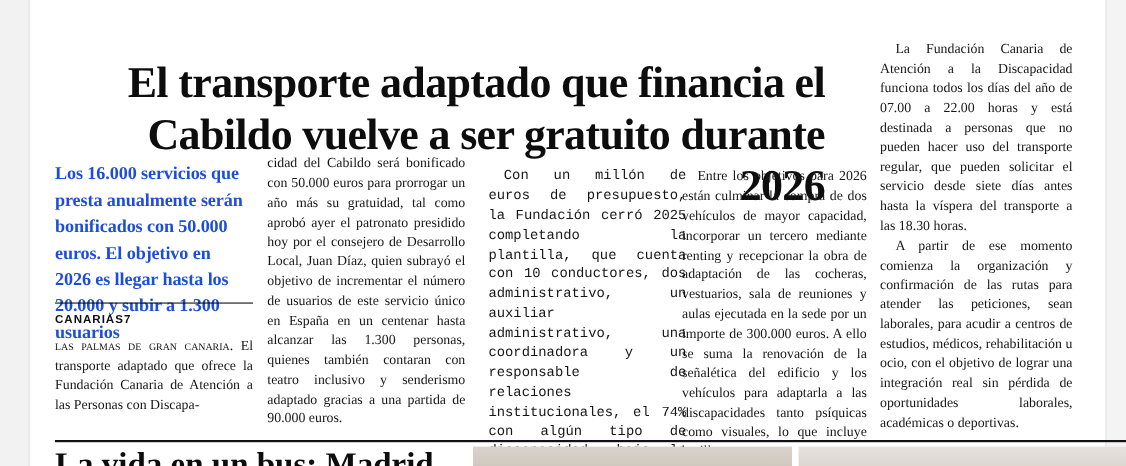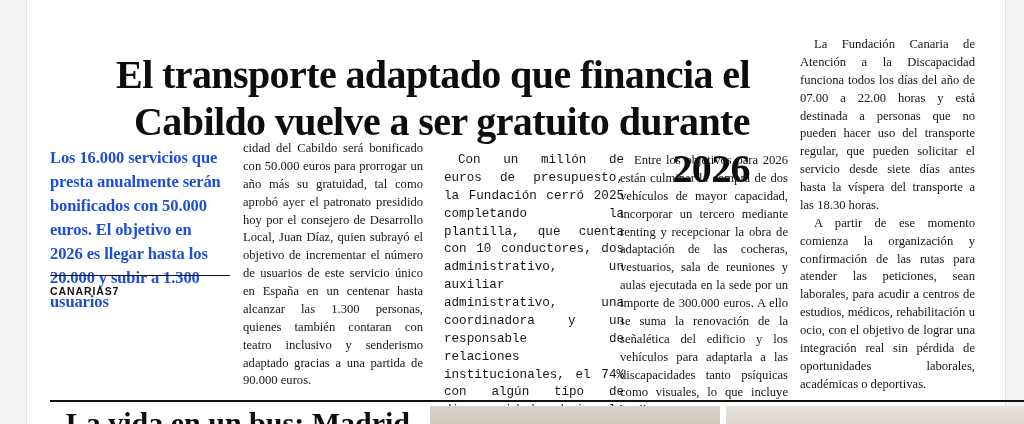--- a/index.html
+++ b/index.html
@@ -152,6 +152,9 @@
   <div class="rule"></div>
   <div class="byline">CANARIAS7</div>
 
+  <div class="col col1">
+    <p class="first"><span class="dateline">LAS PALMAS DE GRAN CANARIA.</span><span> El transporte adaptado que ofrece la Fundación Canaria de Atención a las Personas con Discapa-</span></p>
+  </div>
 
   <div class="col col2">
     <p class="first">cidad del Cabildo será bonificado con 50.000 euros para prorrogar un año más su gratuidad, tal como aprobó ayer el patronato presidido hoy por el consejero de Desarrollo Local, Juan Díaz, quien subrayó el objetivo de incrementar el número de usuarios de este servicio único en España en un centenar hasta alcanzar las 1.300 personas, quienes también contaran con teatro inclusivo y senderismo adaptado gracias a una partida de 90.000 euros.</p>

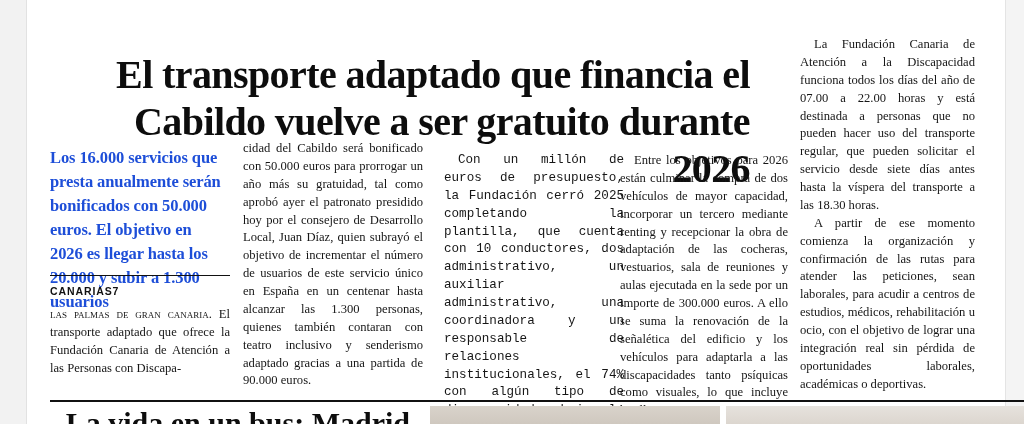--- a/index.html
+++ b/index.html
@@ -118,7 +118,6 @@
     color: #0d0d0d;
     overflow: hidden;
     height: 18px;
-    text-align: right;
   }
   .photo-strip {
     position: absolute;

